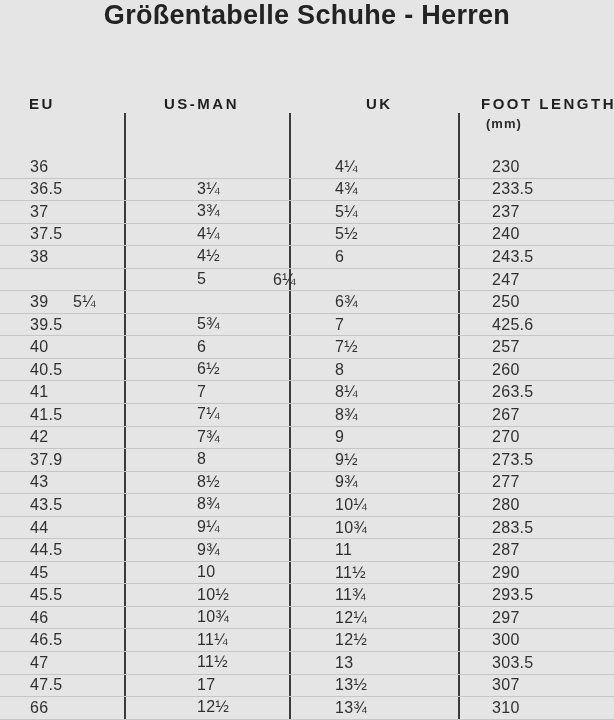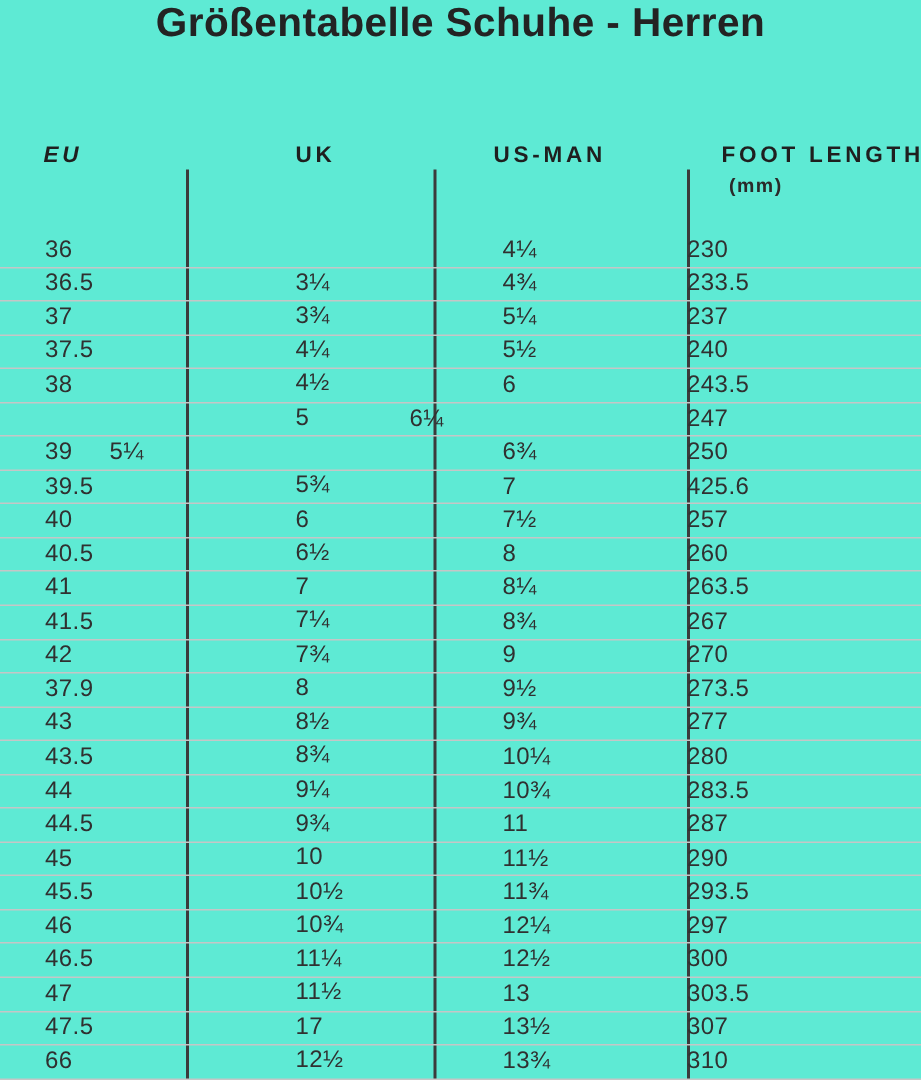--- a/index.html
+++ b/index.html
@@ -8,7 +8,7 @@
     width: 614px;
     height: 720px;
     margin: 0 auto;
-    background: #5eead4;
+    background: #e5e5e5;
     font-family: "Liberation Sans", sans-serif;
     overflow: hidden;
   }

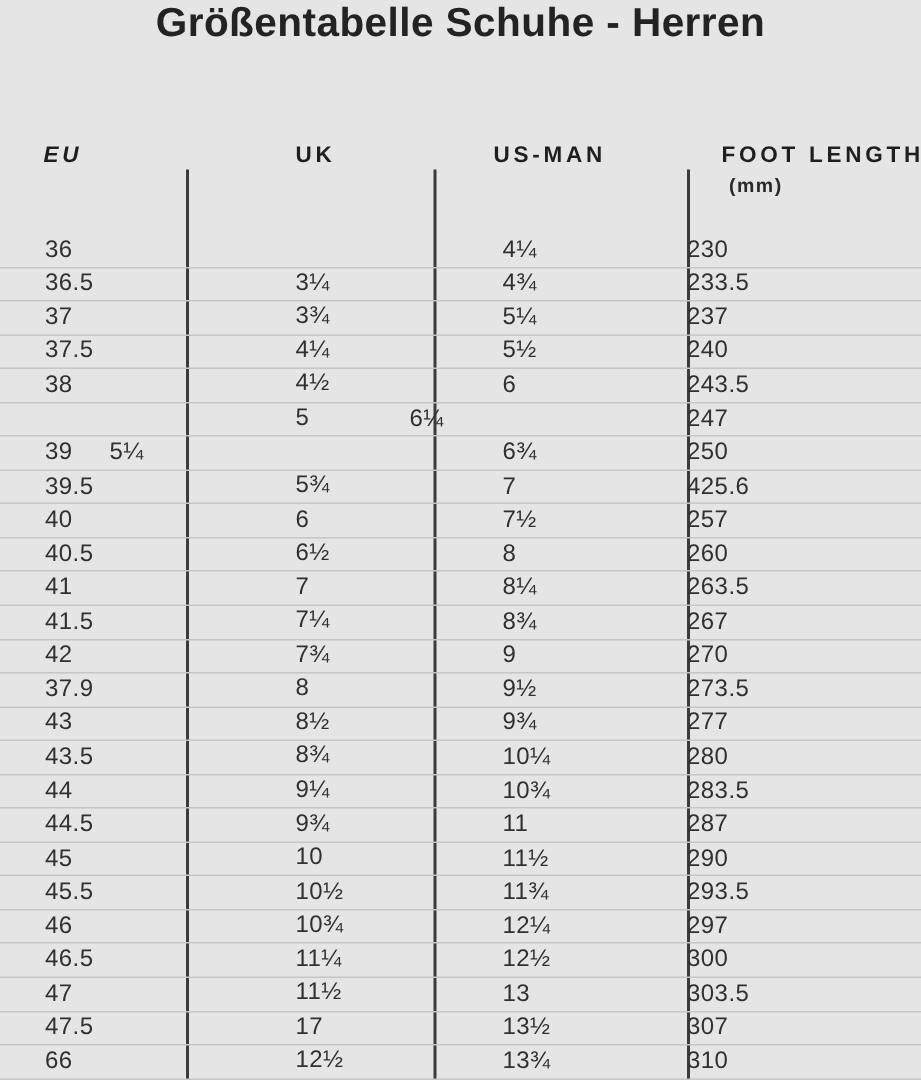--- a/index.html
+++ b/index.html
@@ -48,7 +48,7 @@
     white-space: nowrap;
   }
   .hc { box-sizing: border-box; }
-  .hc1 { width: 124px; padding-left: 29px; font-style: italic; }
+  .hc1 { width: 124px; padding-left: 29px; }
   .hc2 { width: 165px; padding-left: 73px; }
   .hc3 { width: 169px; padding-left: 40px; }
   .hc4 { width: 156px; padding-left: 23px; }

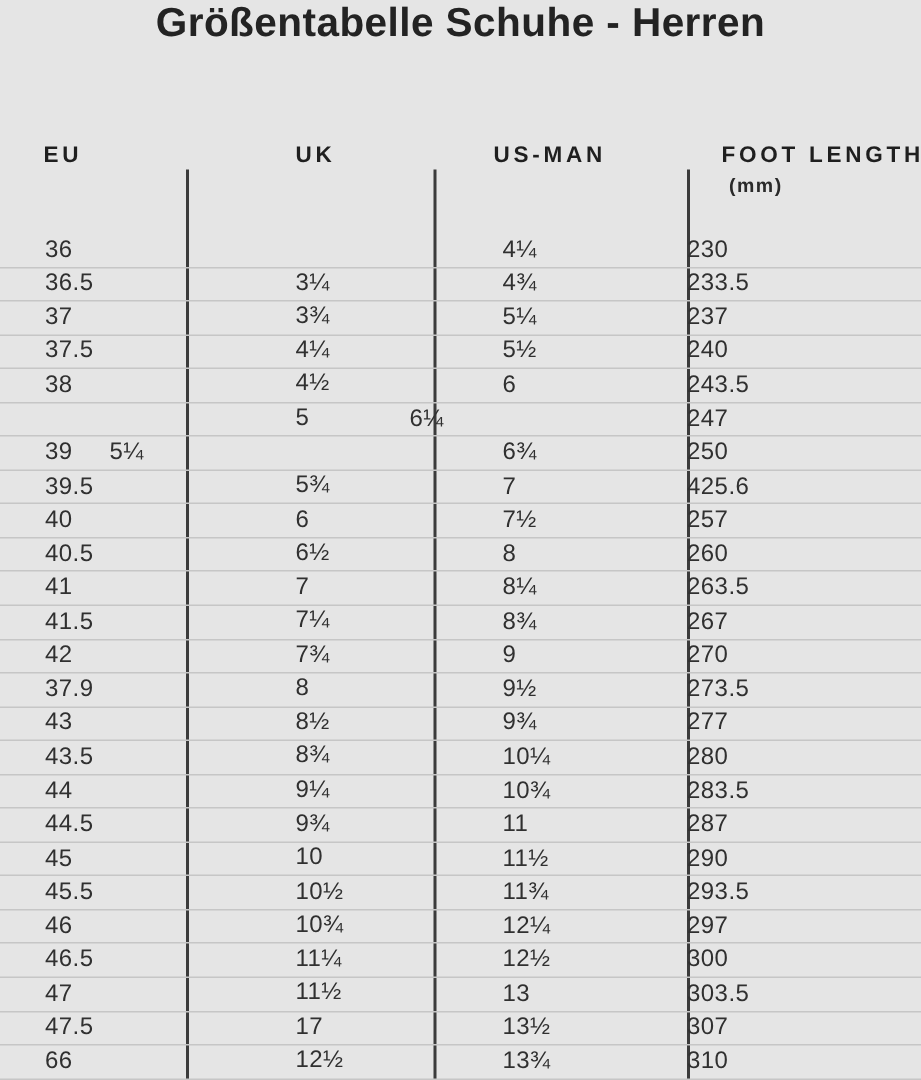--- a/index.html
+++ b/index.html
@@ -95,8 +95,8 @@
 
   <div class="header-row">
     <div class="hc hc1">EU</div>
+    <div class="hc hc3">US-MAN</div>
     <div class="hc hc2">UK</div>
-    <div class="hc hc3">US-MAN</div>
     <div class="hc hc4">
       <span>FOOT LENGTH</span>
       <span class="header-sub">(mm)</span>

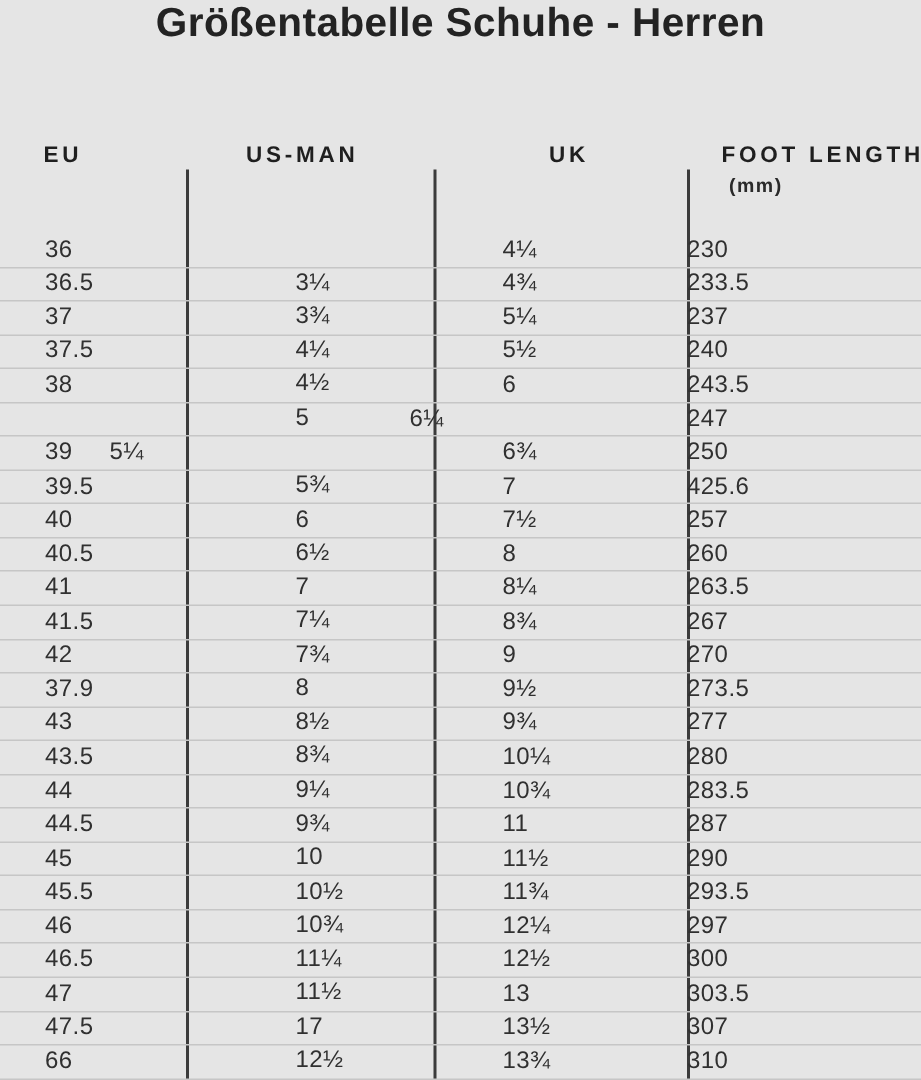--- a/index.html
+++ b/index.html
@@ -84,7 +84,7 @@
   .c1 { width: 124px; padding-left: 30px; }
   .c2 { width: 165px; padding-left: 73px; margin-top: 44px; }
   .c3 { width: 169px; padding-left: 46px; }
-  .c4 { width: 156px; }
+  .c4 { width: 156px; padding-left: 34px; }
 </style>
 </head>
 <body>

